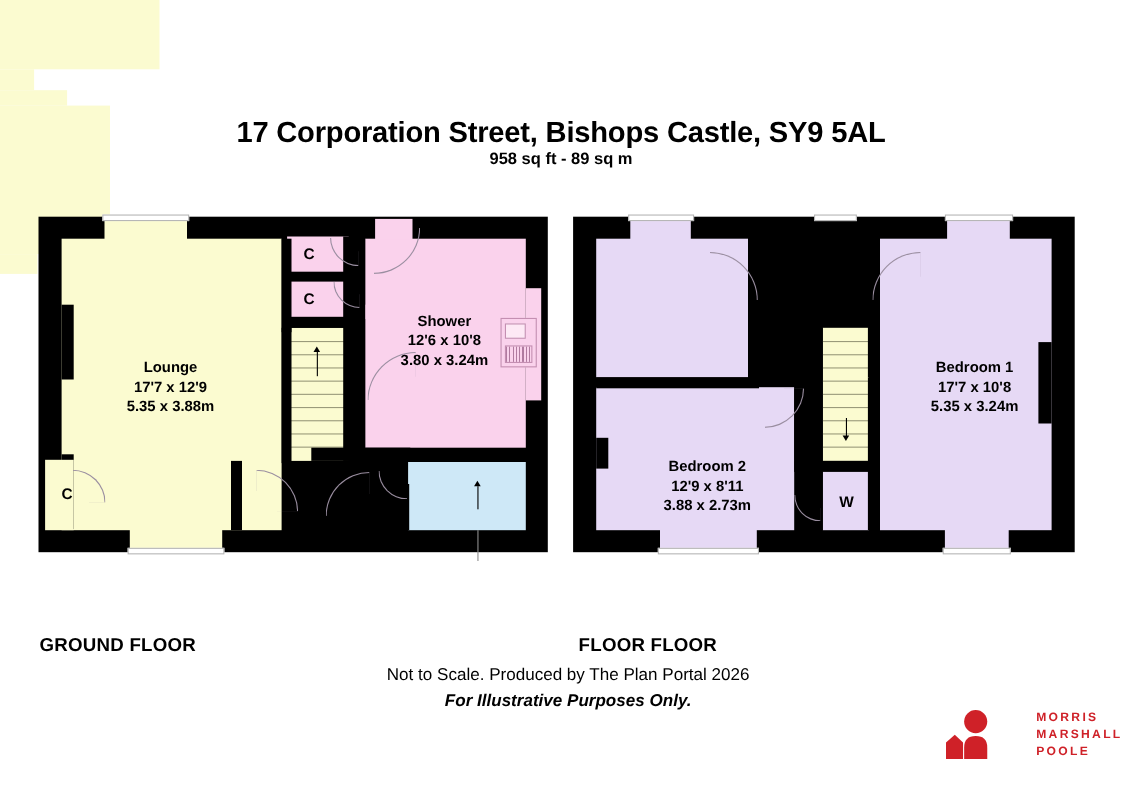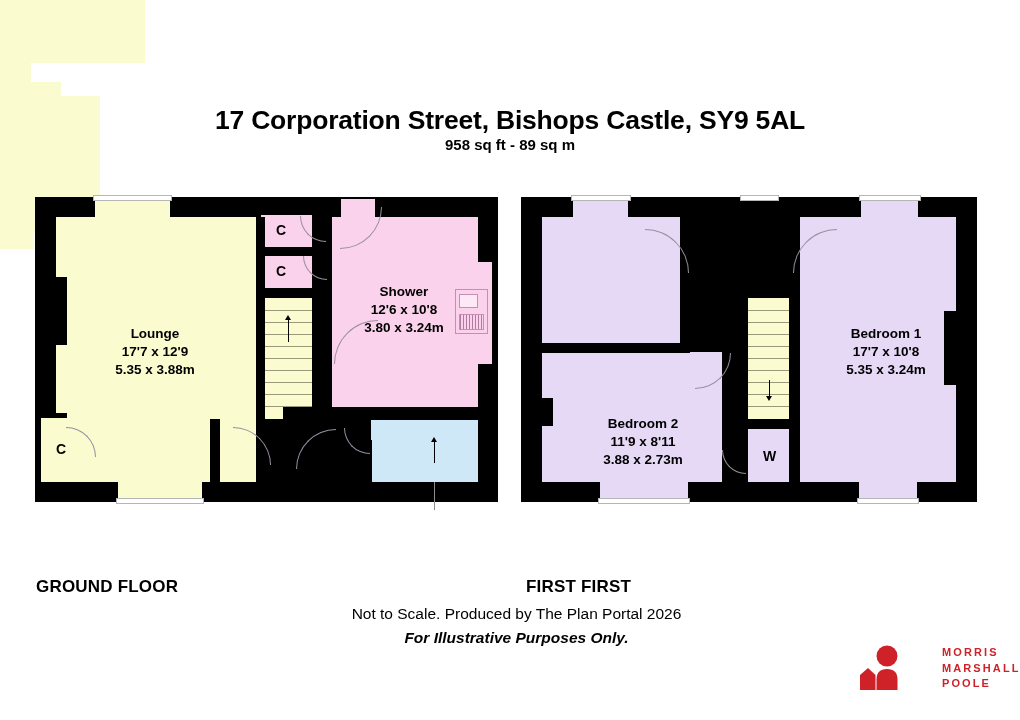--- a/index.html
+++ b/index.html
@@ -378,7 +378,7 @@
 
     <div class="label" style="left:569px; top:374px; width:148px;margin-top:41px;">
       <span class="nm">Bedroom 2</span>
-      <span class="d1">11'9 x 8'11</span>
+      <span class="d1">12'9 x 8'11</span>
       <span class="d2">3.88 x 2.73m</span>
     </div>
 

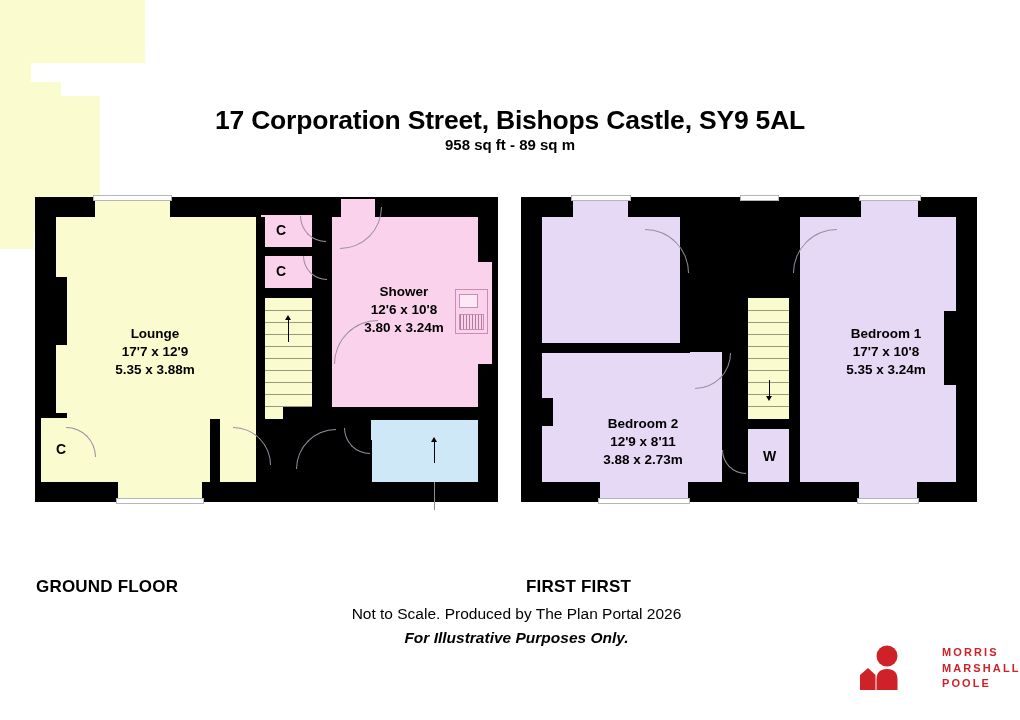--- a/index.html
+++ b/index.html
@@ -384,7 +384,7 @@
 
     <div class="tiny-label" style="left:763px; top:448px;">W</div>
 
-    <div class="floor-label" style="left:526px; top:565px;">FIRST FIRST</div>
+    <div class="floor-label" style="left:526px; top:565px;">FLOOR FLOOR</div>
   </div>
 </div>
 

